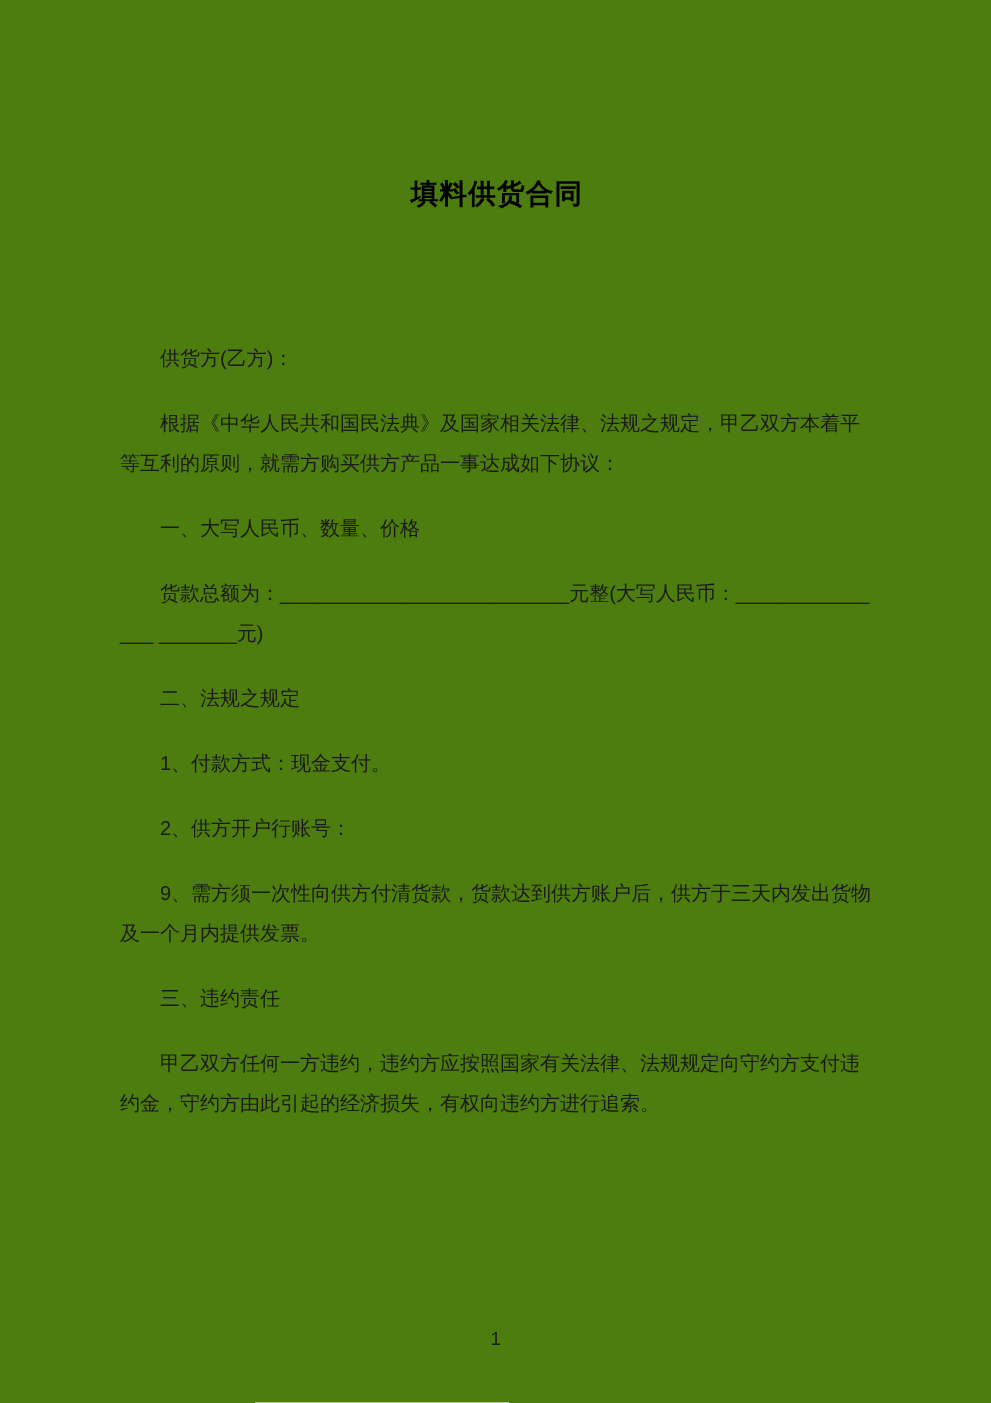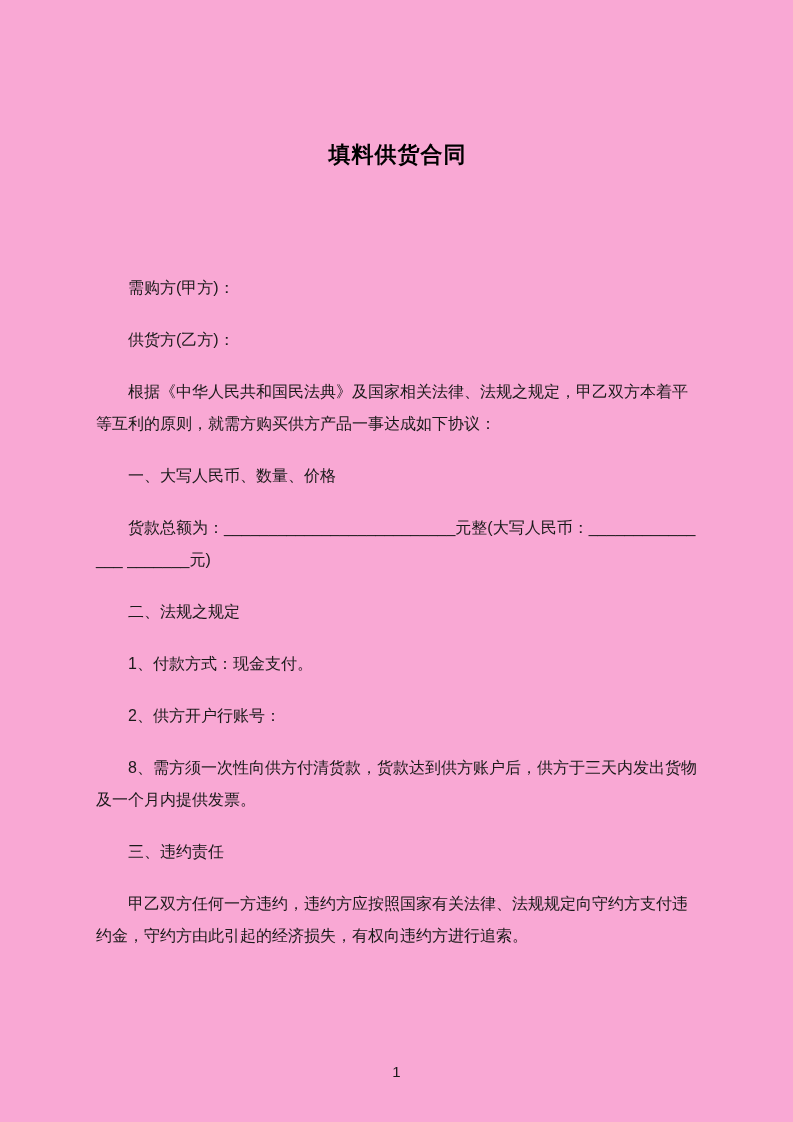--- a/index.html
+++ b/index.html
@@ -12,7 +12,7 @@
     width: 793px;
     height: 1122px;
     margin: 0 auto;
-    background: #f9a8d4;
+    background: #4d7c0f;
     box-sizing: border-box;
     padding: 140px 94px 1px 96px;
     font-family: "Liberation Sans", sans-serif;

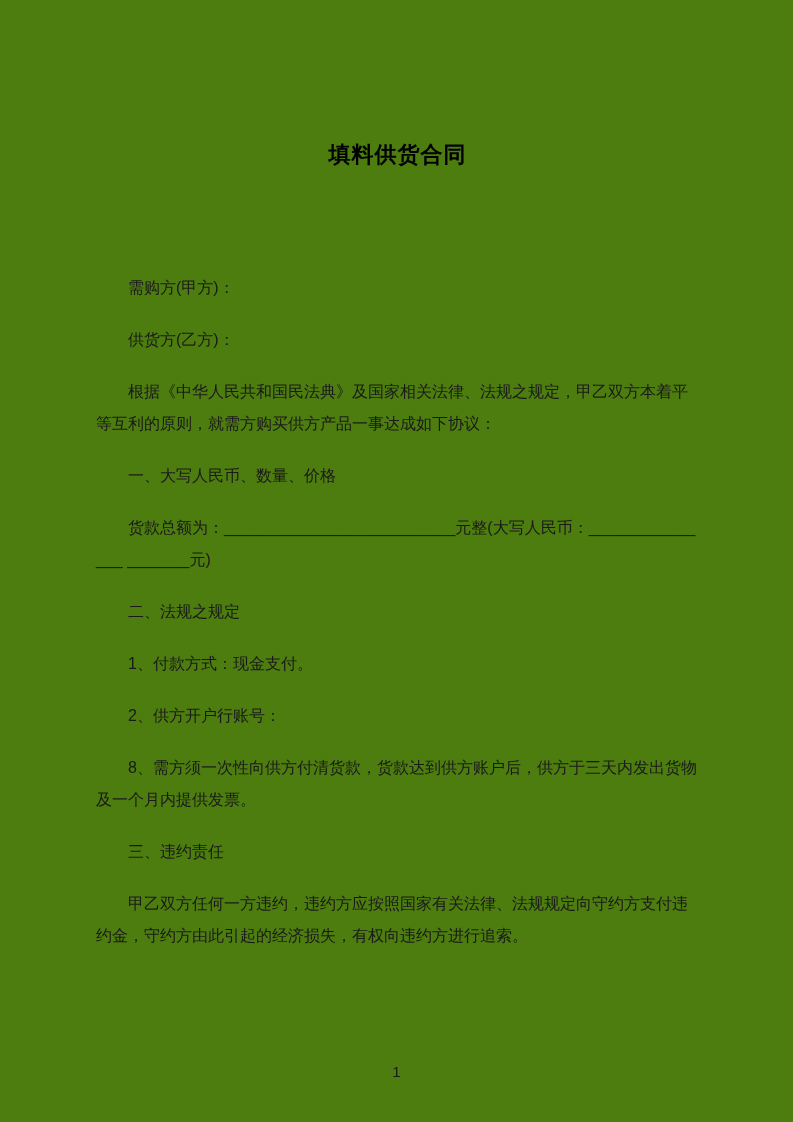--- a/index.html
+++ b/index.html
@@ -52,7 +52,6 @@
 
   <h1 class="doc-title">填料供货合同</h1>
 
-  <p class="para">需购方(甲方)：</p>
 
   <p class="para">供货方(乙方)：</p>
 

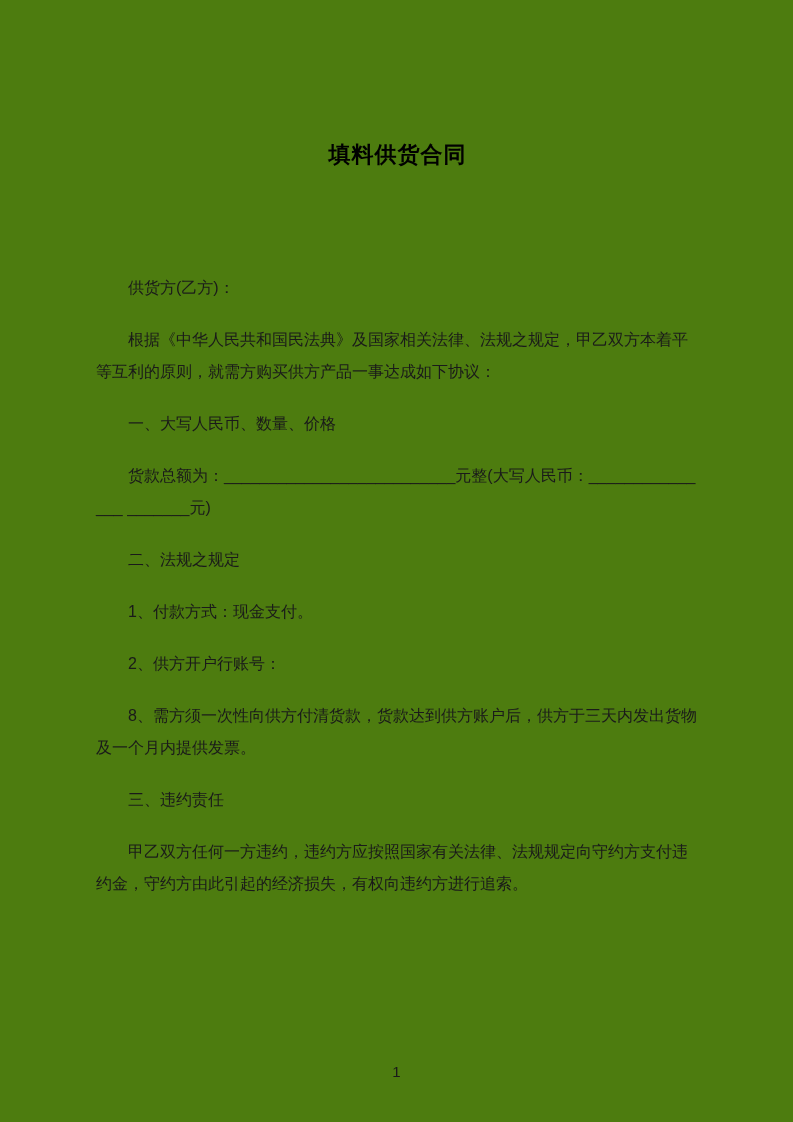--- a/index.html
+++ b/index.html
@@ -67,7 +67,7 @@
 
   <p class="para">2、供方开户行账号：</p>
 
-  <p class="para">8、需方须一次性向供方付清货款，货款达到供方账户后，供方于三天内发出货物及一个月内提供发票。</p>
+  <p class="para">9、需方须一次性向供方付清货款，货款达到供方账户后，供方于三天内发出货物及一个月内提供发票。</p>
 
   <p class="para">三、违约责任</p>
 

